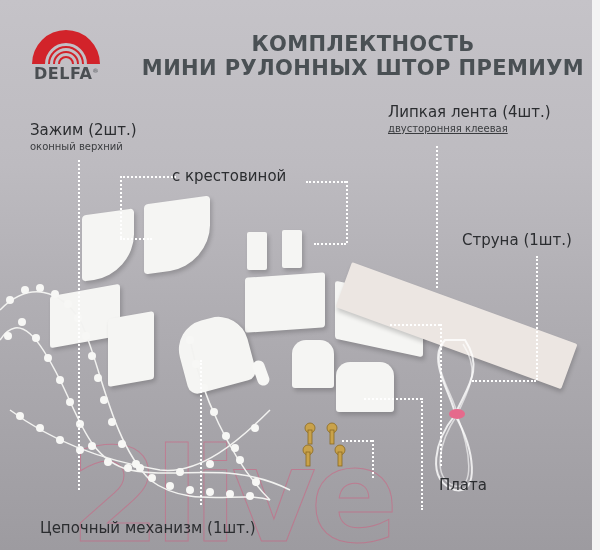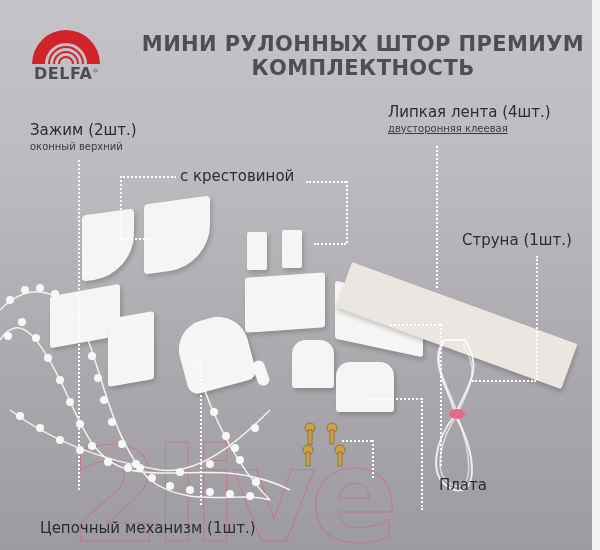--- a/index.html
+++ b/index.html
@@ -37,8 +37,8 @@
   <div class="logo-text"><span>DELFA</span><sup>®</sup></div>
 
   <div class="title">
+    <div>КОМПЛЕКТНОСТЬ</div>
     <div>МИНИ РУЛОННЫХ ШТОР ПРЕМИУМ</div>
-    <div>КОМПЛЕКТНОСТЬ</div>
   </div>
 
   <div class="wm">2live</div>

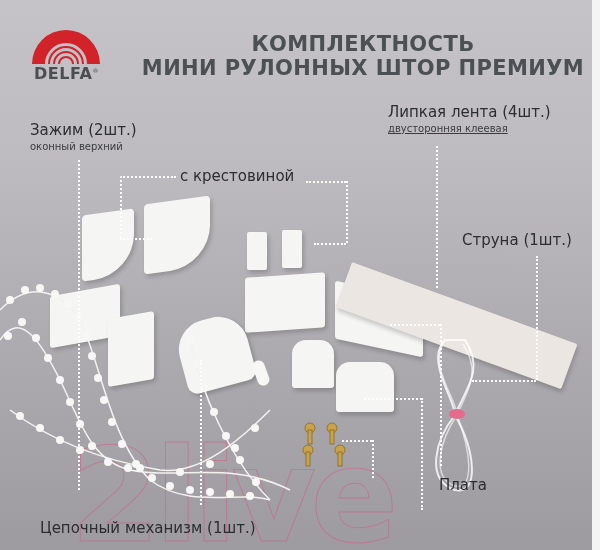--- a/index.html
+++ b/index.html
@@ -159,7 +159,7 @@
   <div class="lbl big" style="left:30px;top:122px;">Зажим  (2шт.)</div>
   <div class="lbl small" style="left:30px;top:141px;">оконный верхний</div>
 
-  <div class="lbl big" style="left:180px;top:168px;">с крестовиной</div>
+  <div class="lbl big" style="left:172px;top:168px;">с крестовиной</div>
 
   <div class="lbl big" style="left:388px;top:104px;">Липкая лента (4шт.)</div>
   <div class="lbl small" style="left:388px;top:123px;text-decoration:underline;">двусторонняя клеевая</div>

